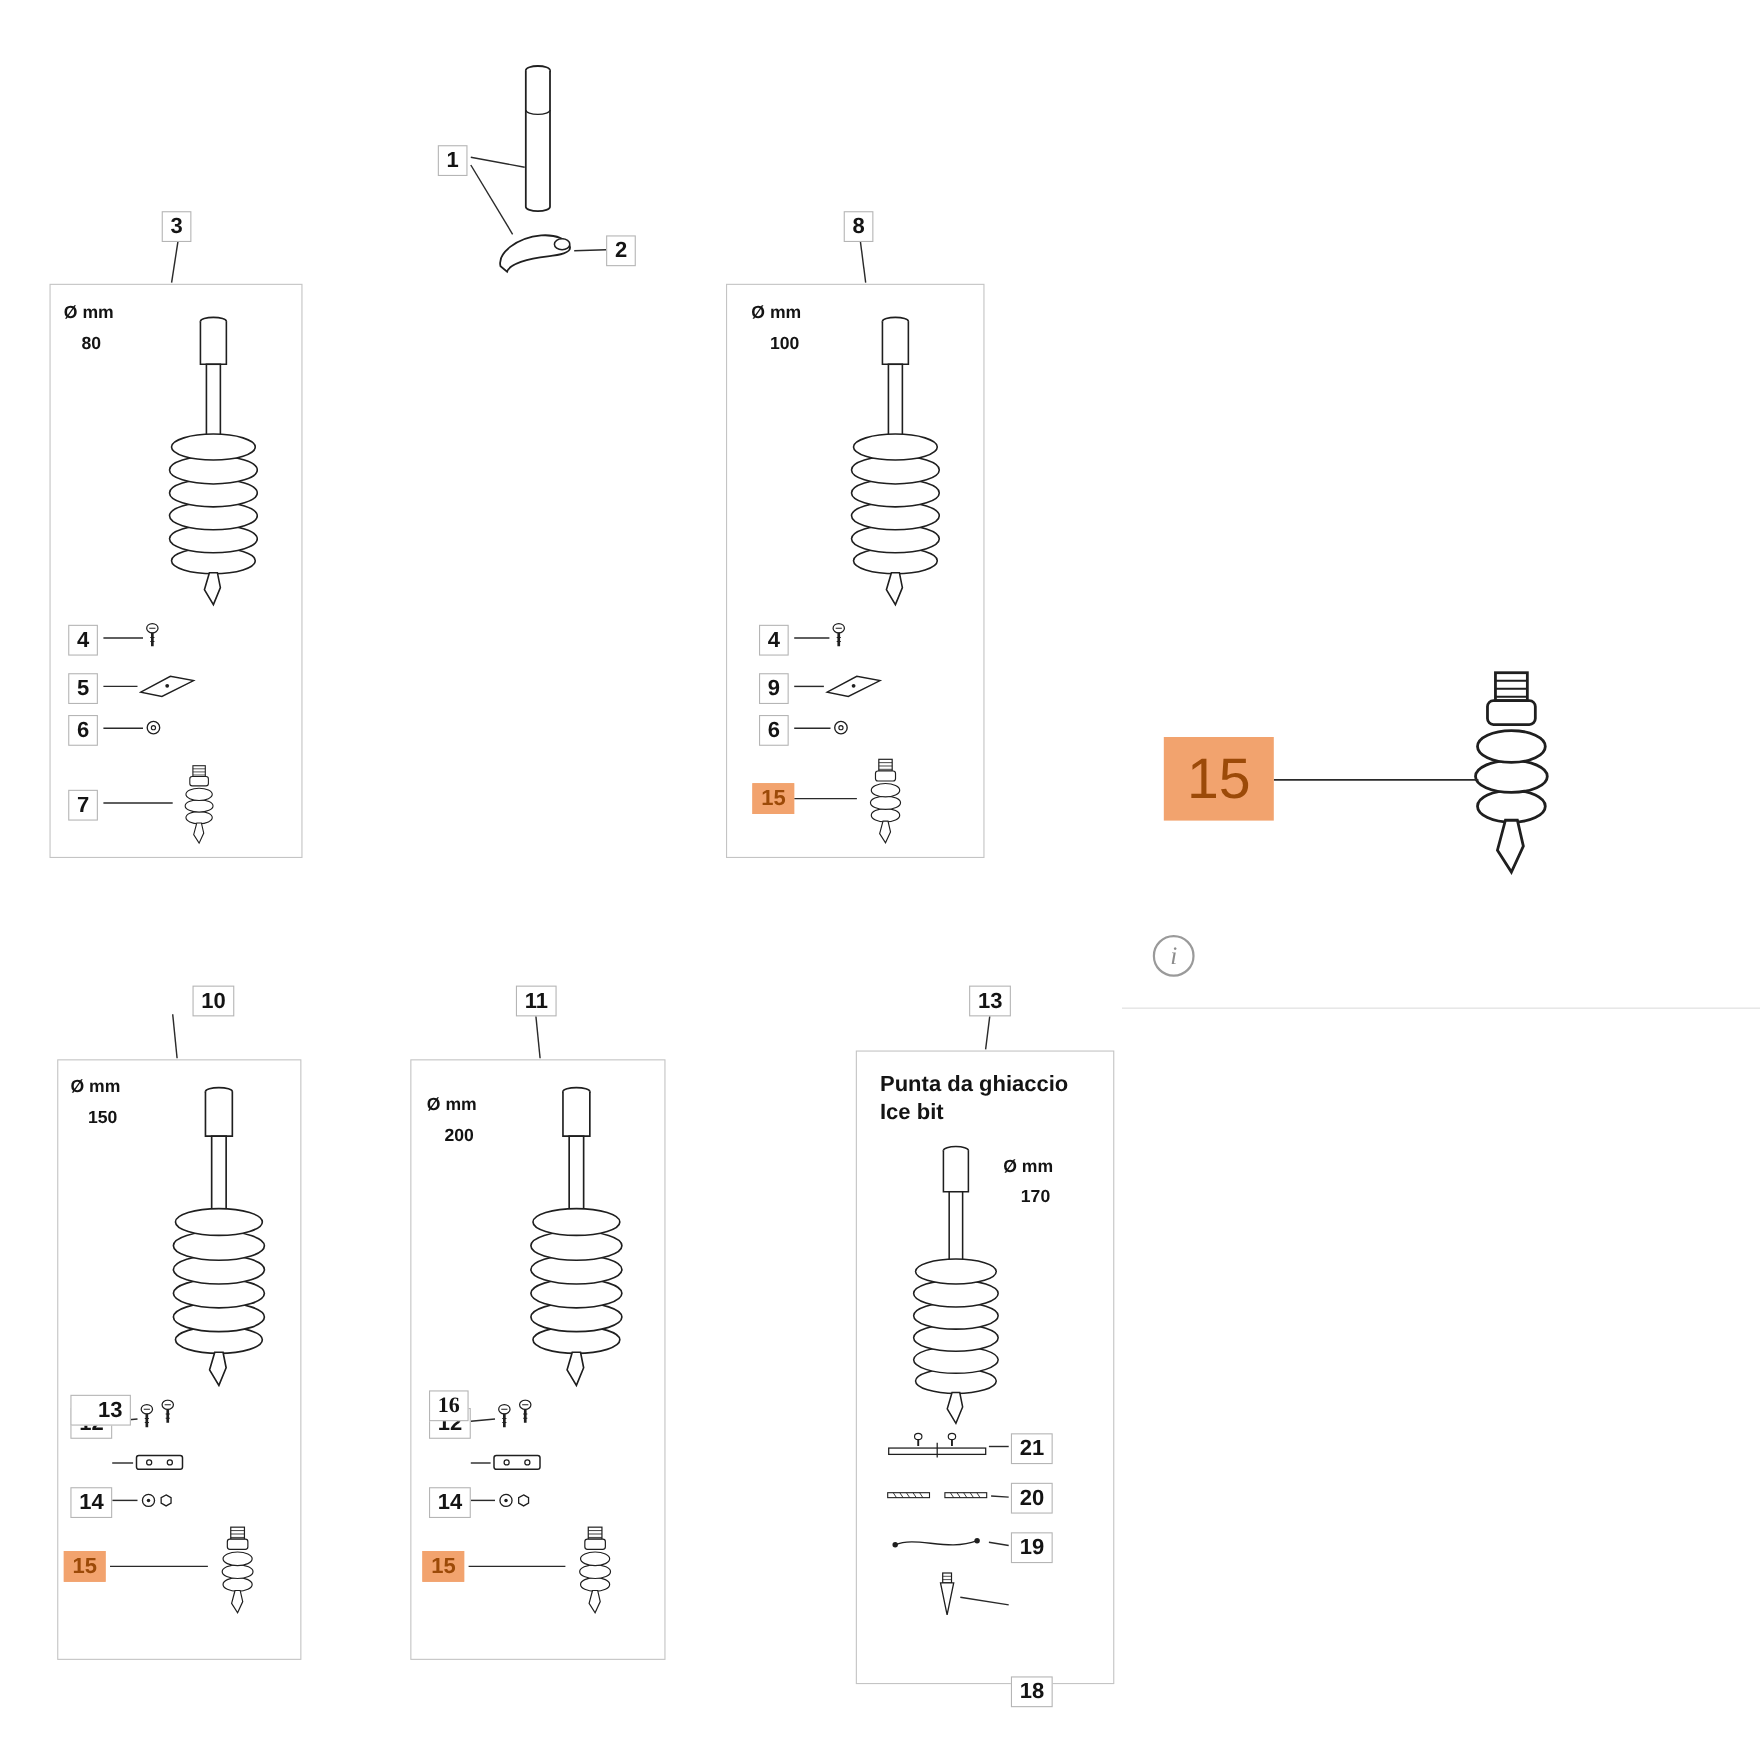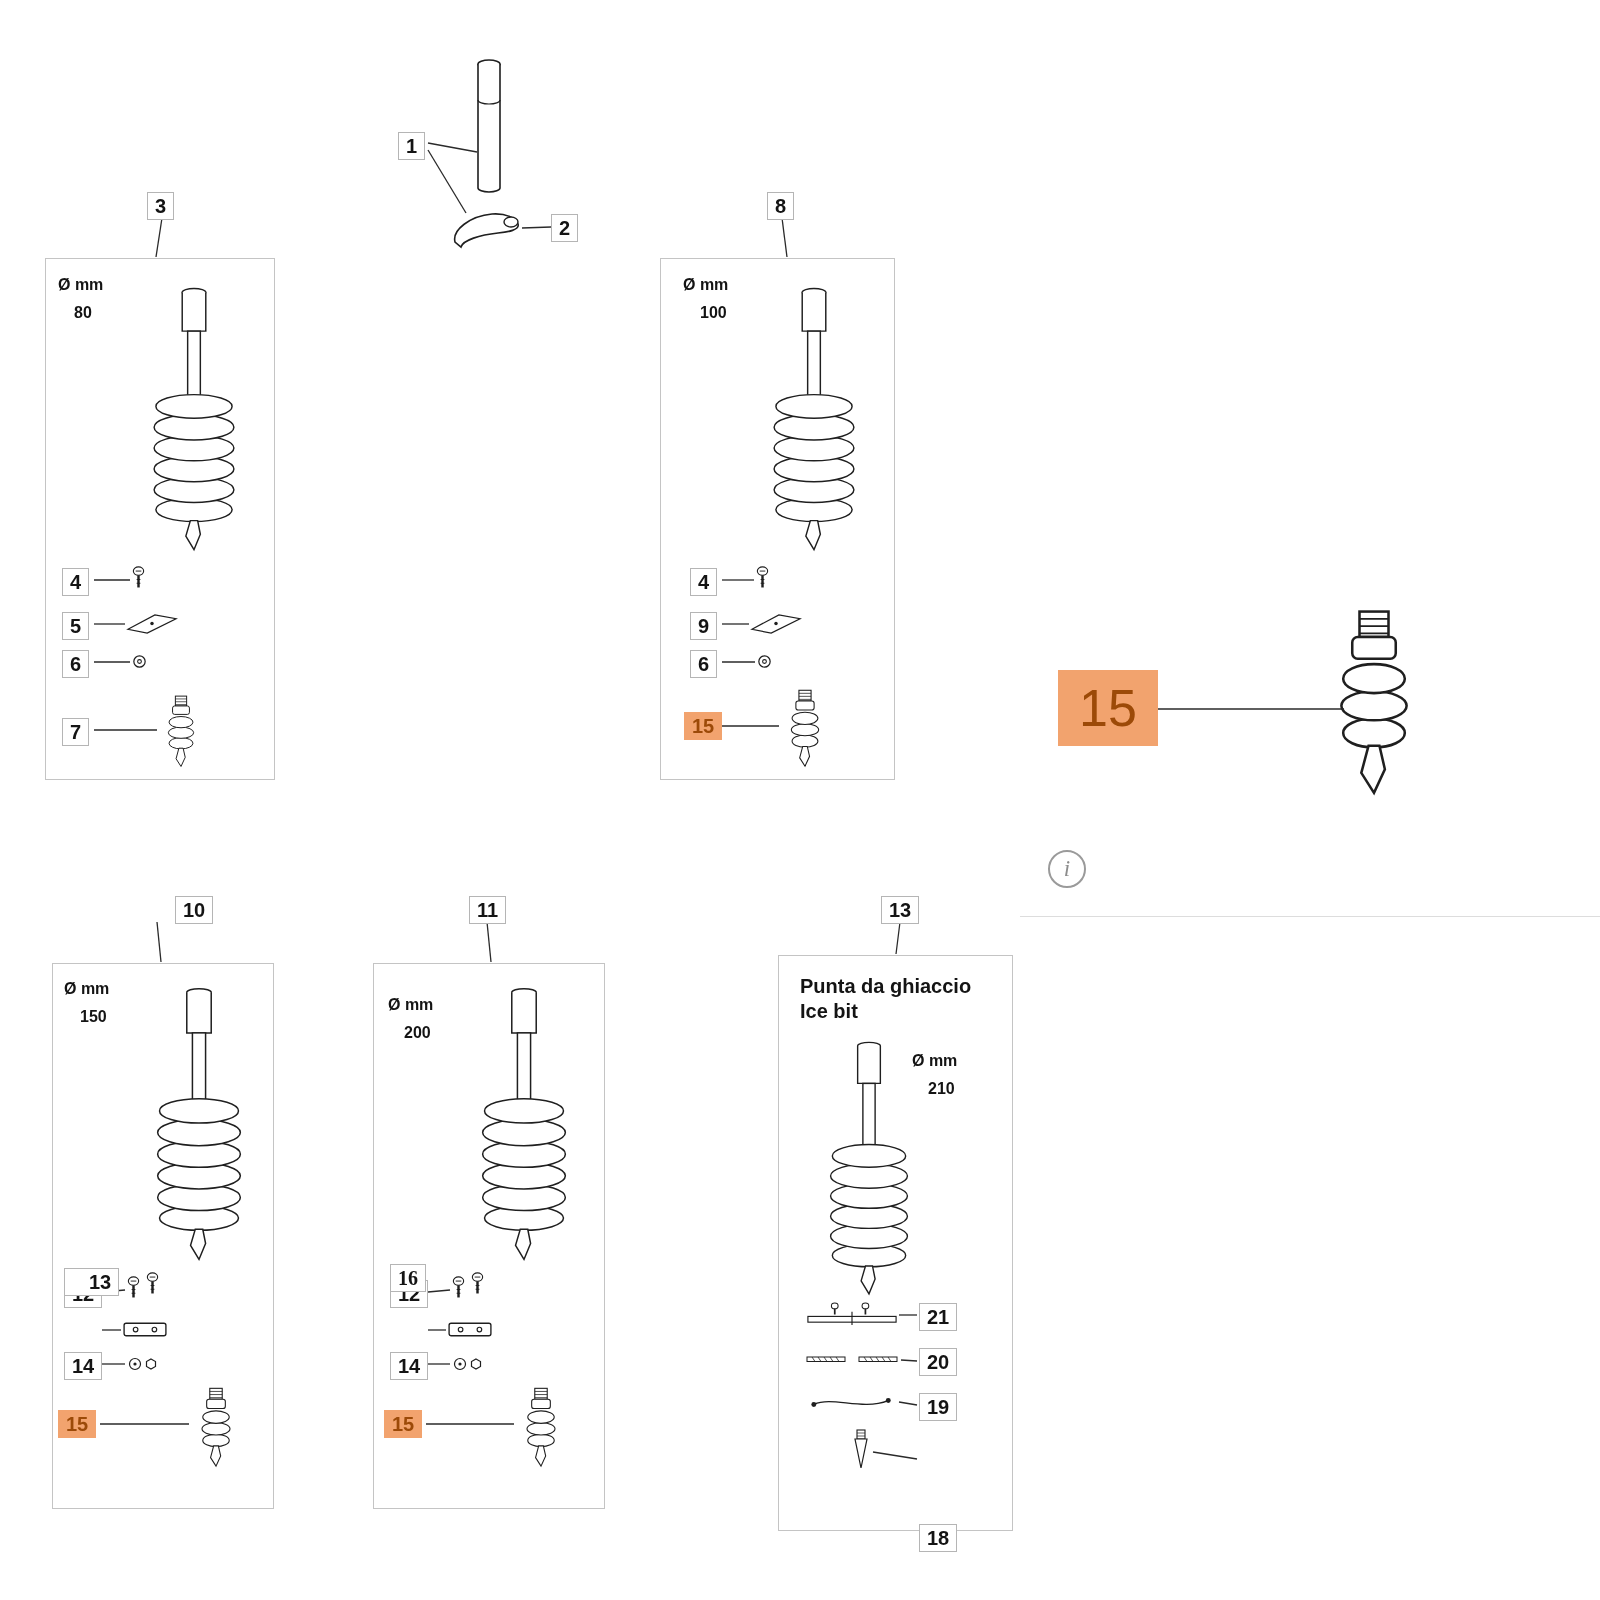--- a/index.html
+++ b/index.html
@@ -267,7 +267,7 @@
   <div class="box-title" style="left:800px; top:975px;">Punta da ghiaccio</div>
   <div class="box-title" style="left:800px; top:1000px;">Ice bit</div>
   <div class="dia" style="left:912px; top:1052px;">Ø mm</div>
-  <div class="dia" style="left:928px; top:1080px;">210</div>
+  <div class="dia" style="left:928px; top:1080px;">170</div>
   <div class="callout" style="left:919px; top:1303px;">21</div>
   <div class="callout" style="left:919px; top:1348px;">20</div>
   <div class="callout" style="left:919px; top:1393px;">19</div>

